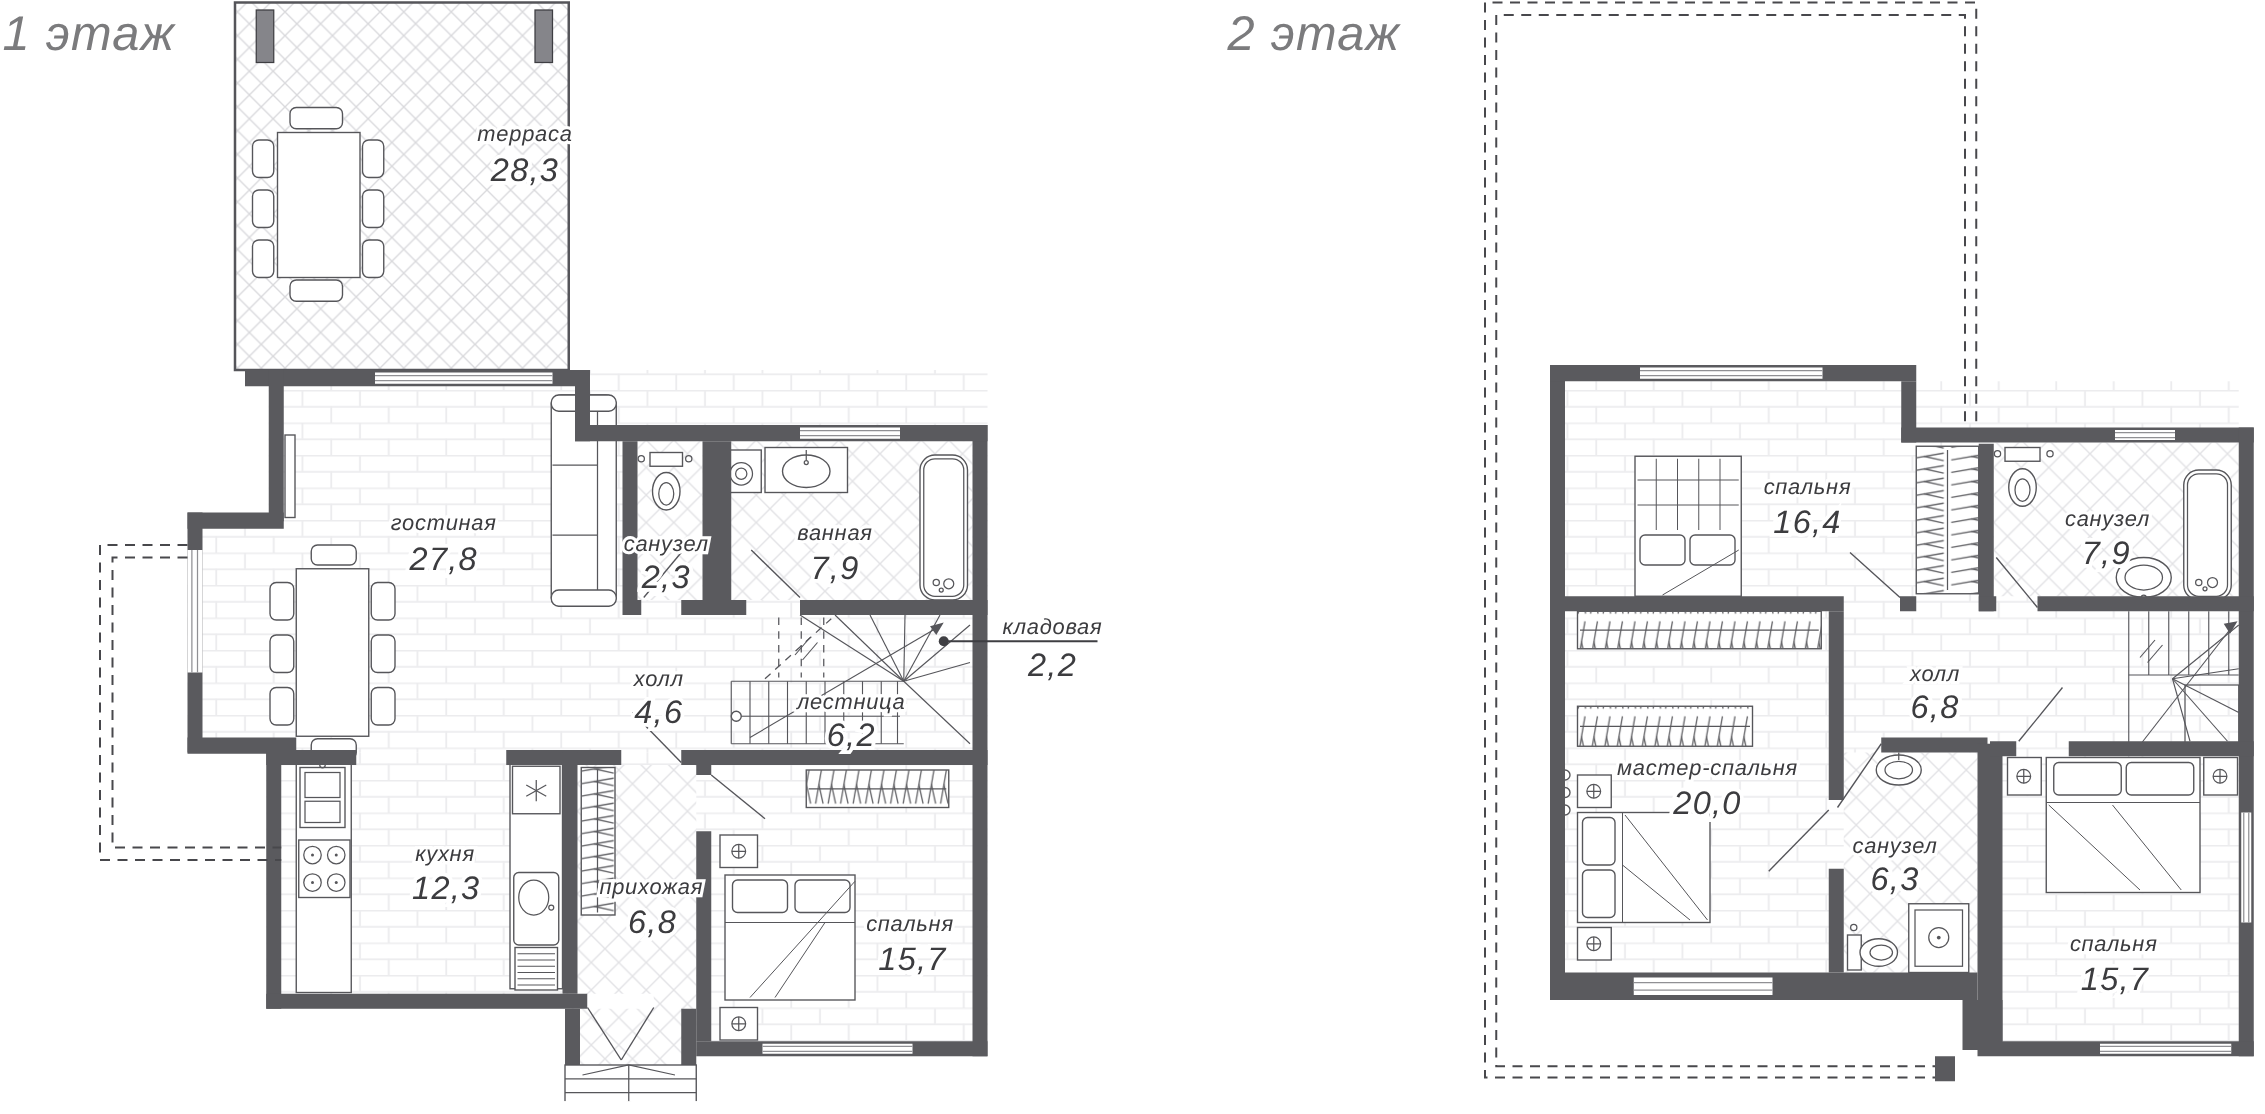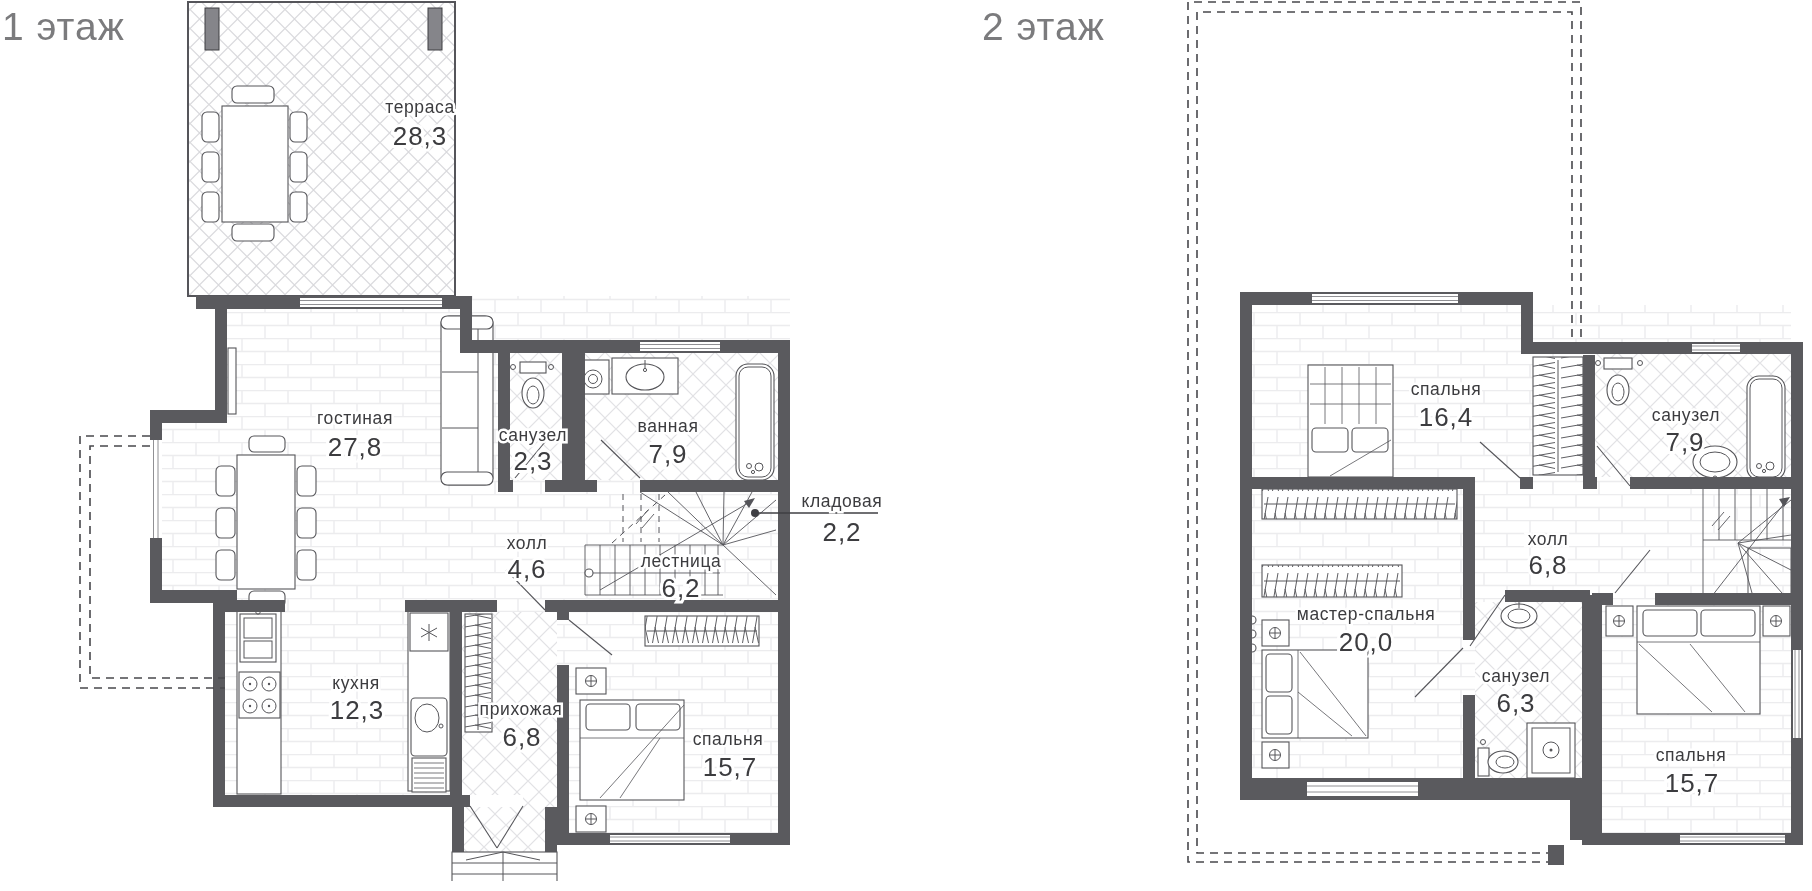--- a/index.html
+++ b/index.html
@@ -8,7 +8,7 @@
   }
   html,body{margin:0;padding:0;background:var(--bg);}
   .stage{position:relative;width:1812px;height:881px;background:var(--bg);overflow:hidden;
-         font-family:"Liberation Sans", sans-serif;}
+         font-family:"Liberation Sans", sans-serif;font-style:italic;}
   svg{display:block}
   .title{font-size:39px;fill:var(--title);letter-spacing:1px;}
   .rname{font-size:17.5px;fill:var(--label);letter-spacing:.6px;text-anchor:middle;

